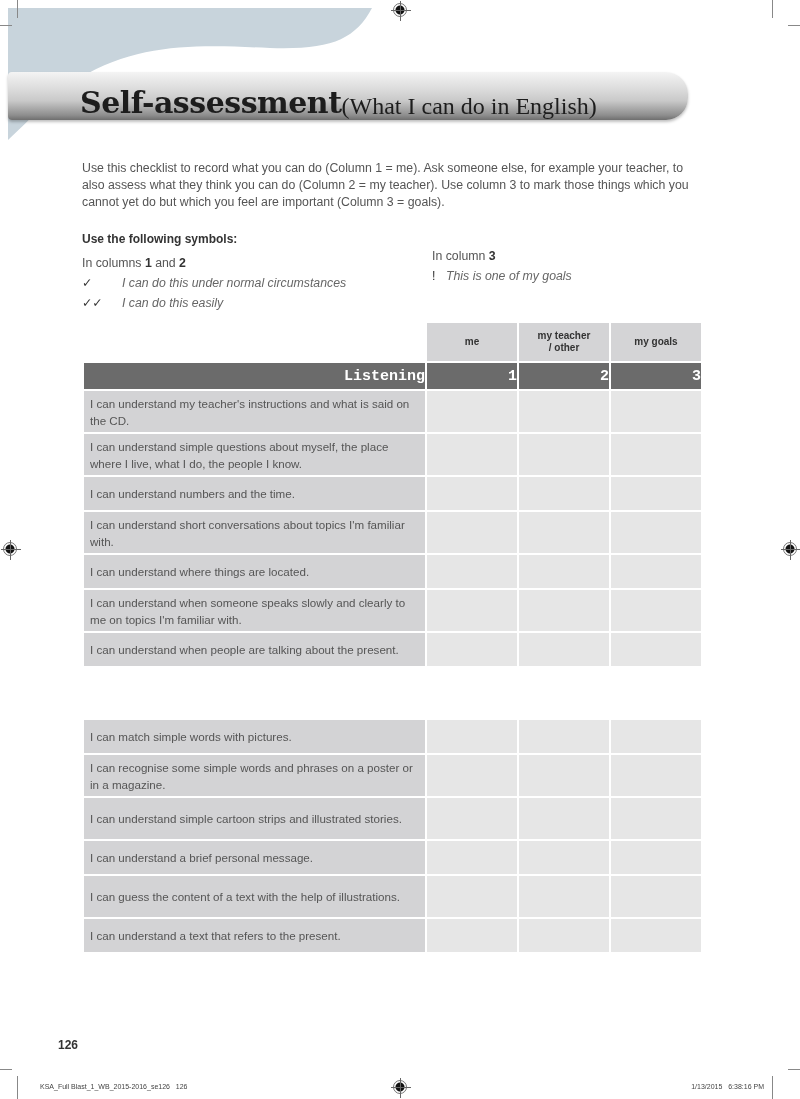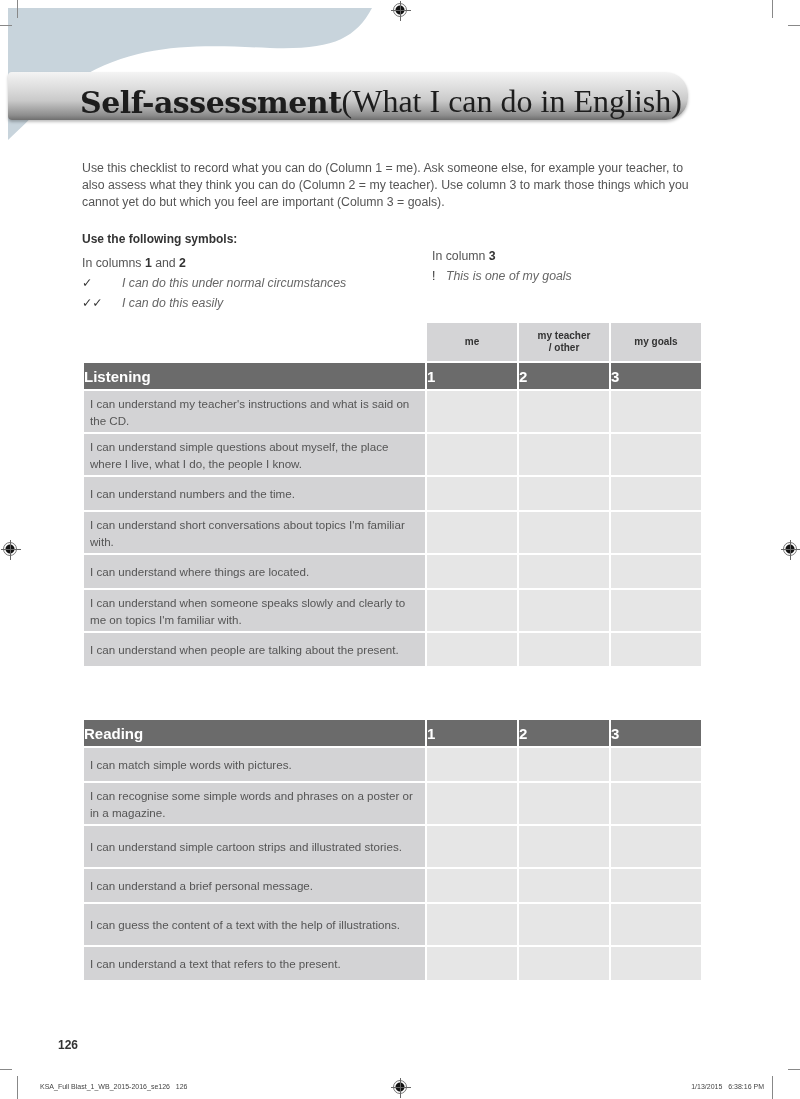--- a/index.html
+++ b/index.html
@@ -25,7 +25,7 @@
       display: flex; align-items: flex-end; padding-left: 72px; }
     .title-main { font-family: "DejaVu Serif", serif; font-weight: bold; font-size: 30px;
       color: #1d1d1d; letter-spacing: -0.5px; }
-    .title-sub { font-family: "Liberation Serif", serif; font-size: 32px; color: #1d1d1d;
+    .title-sub { font-family: "Liberation Serif", serif; font-size: 24px; color: #1d1d1d;
       }
 
     

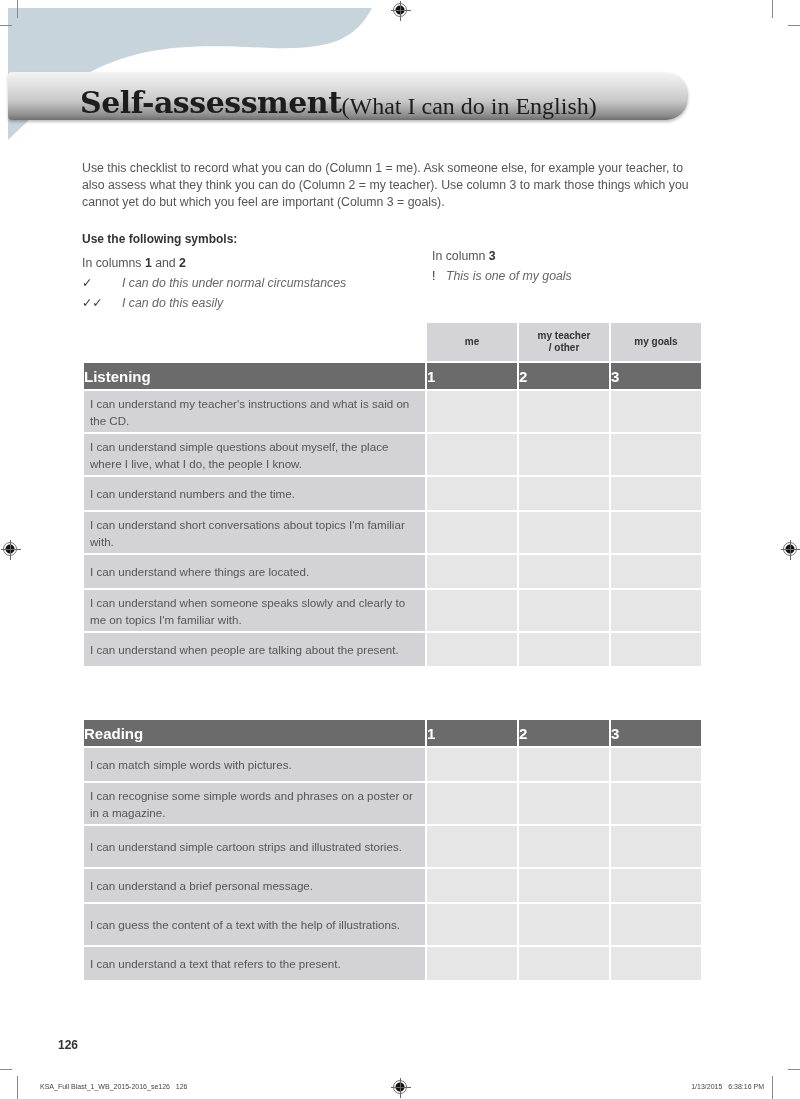--- a/index.html
+++ b/index.html
@@ -49,7 +49,7 @@
       color: #333; text-align: center; line-height: 12px; }
     .colhead td.blank { background: #ffffff; }
     .section-head th { height: 28px; background: #6b6b6b; color: #ffffff; font-size: 15px;
-      font-weight: bold; text-align: left; }
+      font-weight: bold; text-align: right; font-family: Liberation Mono, monospace; }
     .item td.label { background: #d3d3d5; font-size: 11.6px; line-height: 17px; color: #555;
       padding: 0 6px; vertical-align: middle; }
     .item td.cell { background: #e6e6e6; }

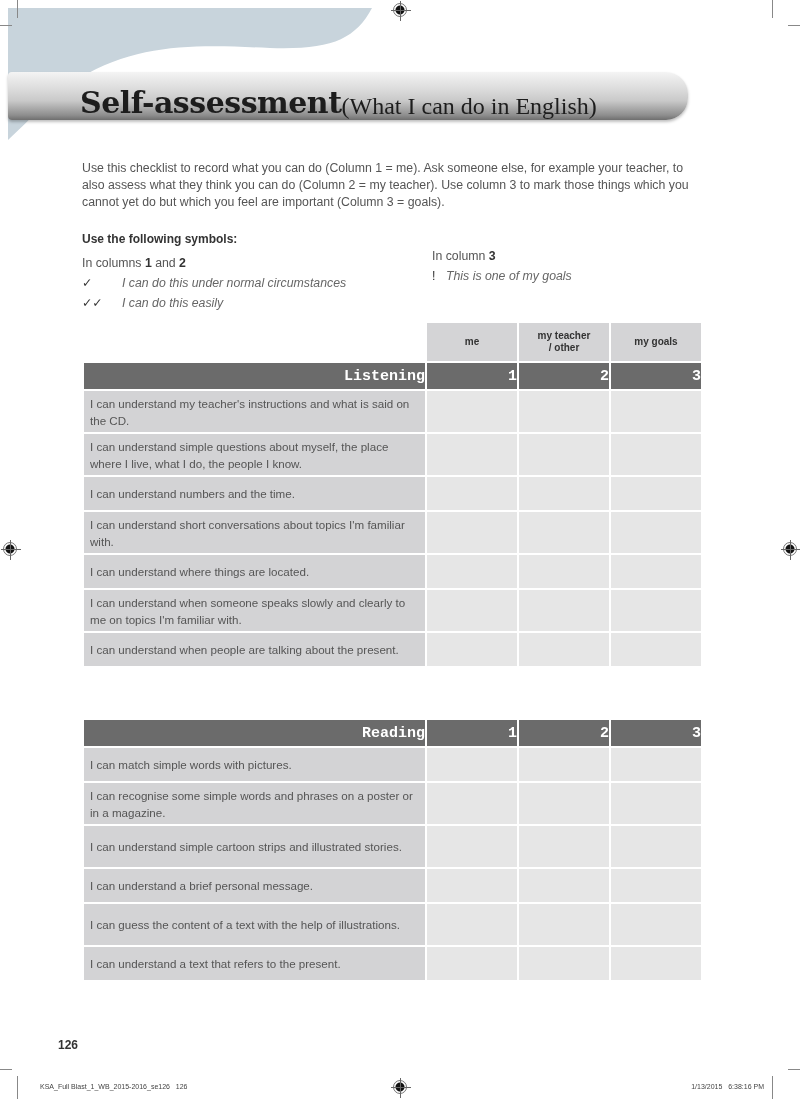--- a/index.html
+++ b/index.html
@@ -190,12 +190,6 @@
       <col class="c3">
     </colgroup>
   <tbody>
-      <tr class="section-head">
-    <th>Reading</th>
-    <th>1</th>
-    <th>2</th>
-    <th>3</th>
-  </tr>
   <tr class="item h1">
     <td class="label">I can match simple words with pictures.</td>
     <td class="cell"></td>

